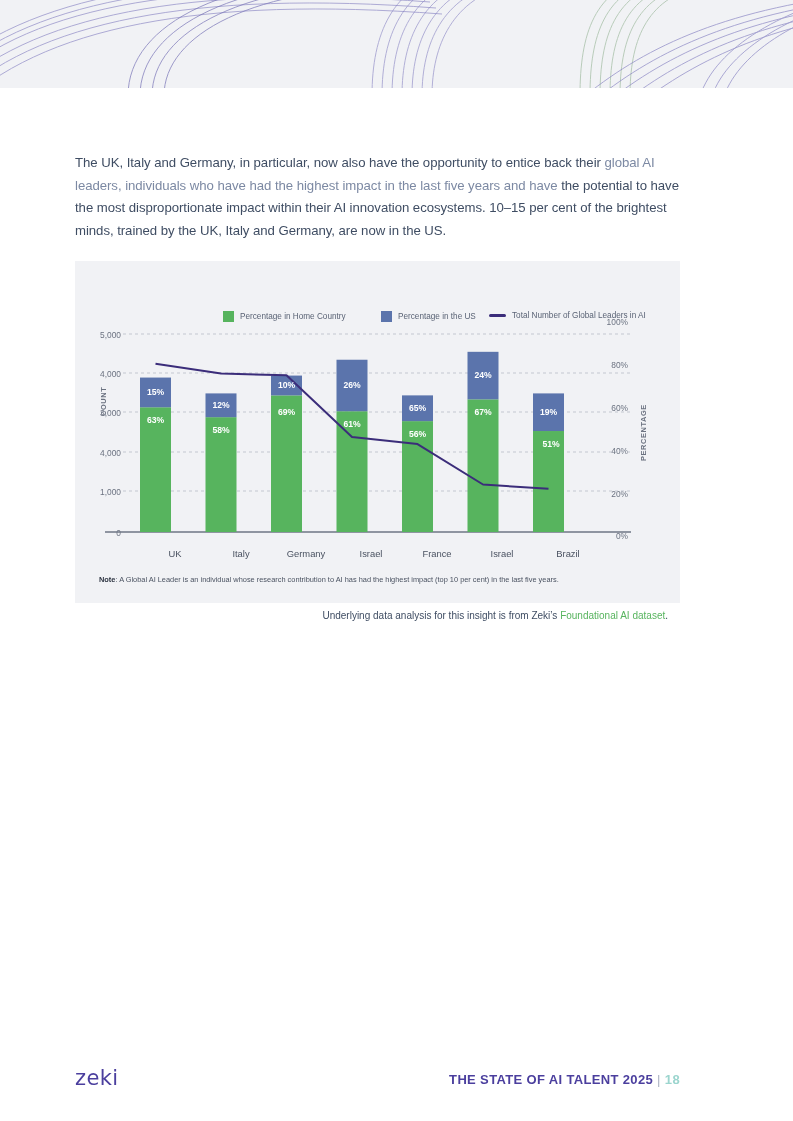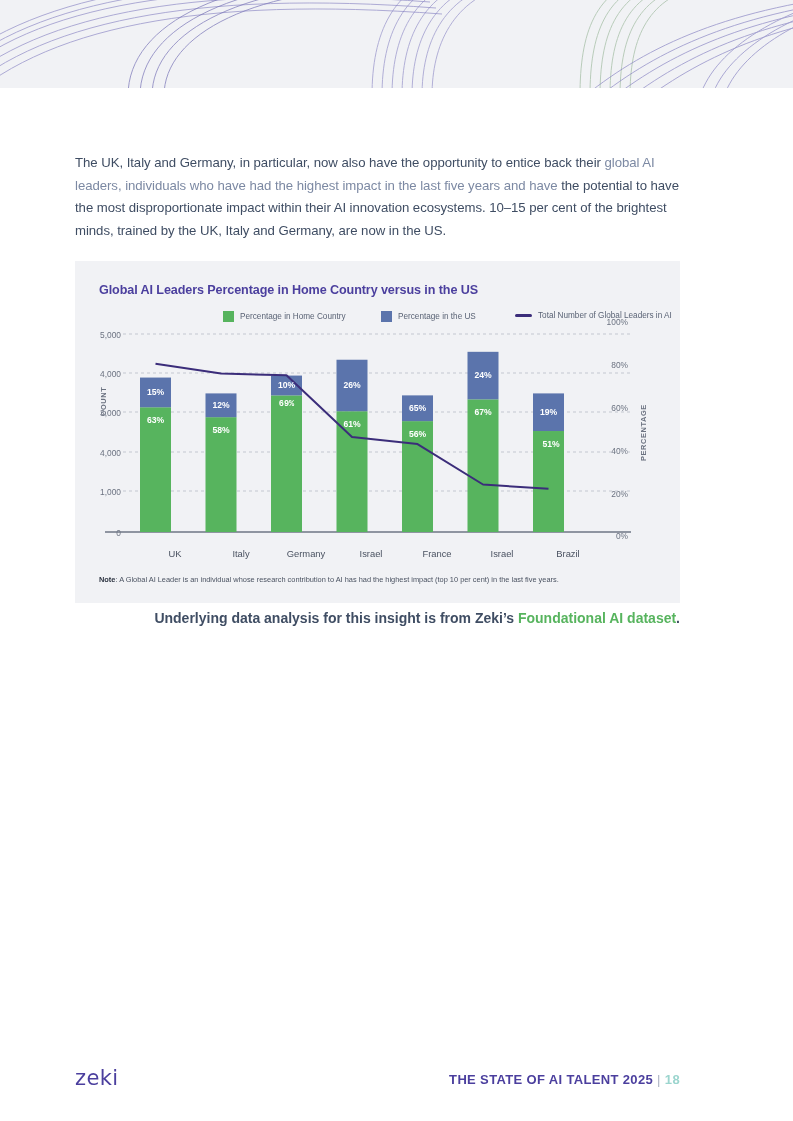--- a/index.html
+++ b/index.html
@@ -166,7 +166,6 @@
 
   <div class="chart-panel">
 
-    <div class="chart-title">Global AI Leaders Percentage in Home Country versus in the US</div>
 
     <div class="legend">
       <div class="legend-item lg-1">

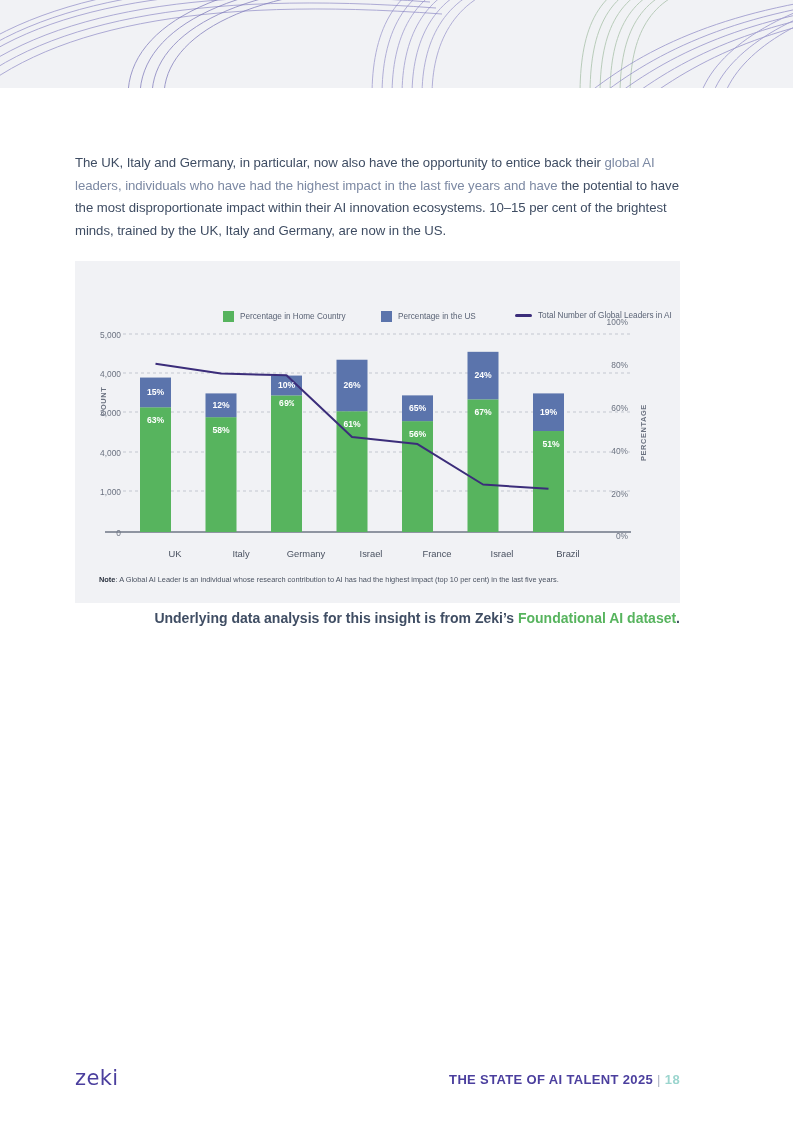--- a/index.html
+++ b/index.html
@@ -53,7 +53,7 @@
   .legend-item .ln { width: 17px; height: 3px; display: block; border-radius: 2px; }
   .lg-1 { left: 0px; }
   .lg-2 { left: 158px; }
-  .lg-3 { left: 292px; }
+  .lg-3 { left: 266px; }
   .chart-svg { position: absolute; left: 0; top: 0; }
 
   .axis-label {

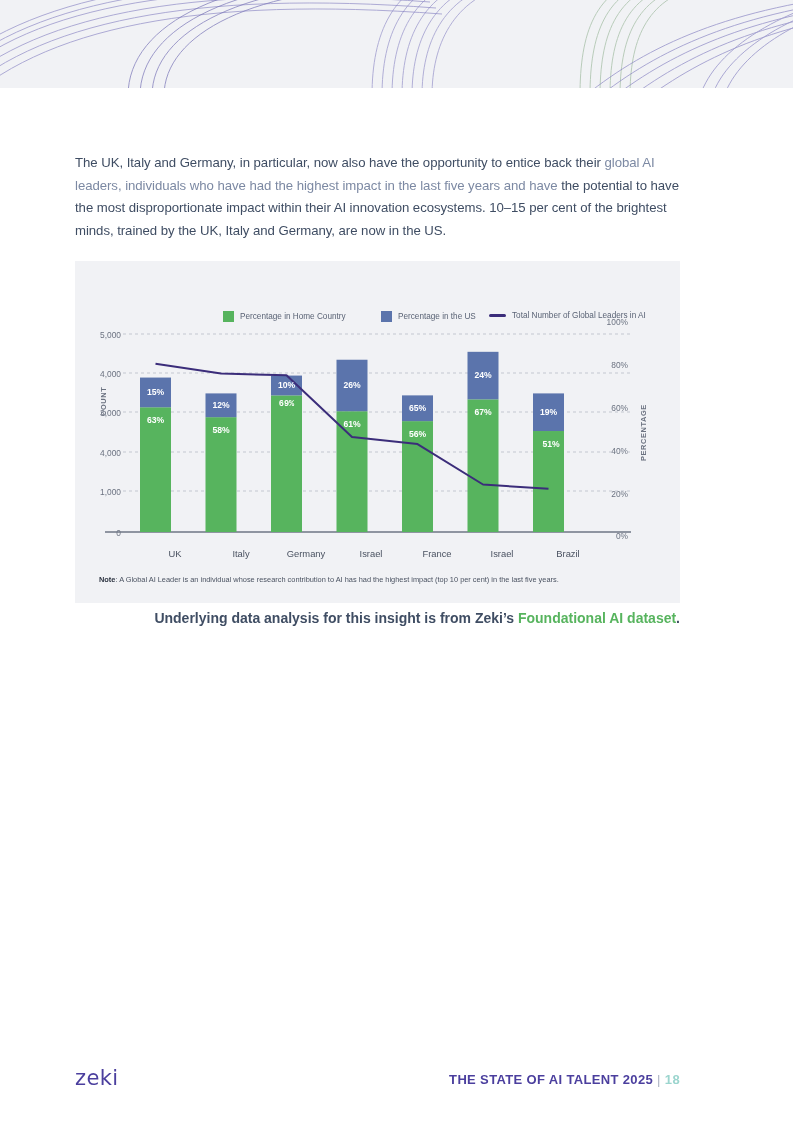--- a/index.html
+++ b/index.html
@@ -247,7 +247,7 @@
         <div class="barlab" style="left: 126px; top: 138.78px;">12%</div>
         <div class="barlab" style="left: 126px; top: 164.16px;">58%</div>
         <div class="barlab" style="left: 191.5px; top: 118.98px;">10%</div>
-        <div class="barlab" style="left: 191.5px; top: 138px; font-family: Liberation Mono, monospace;">69%</div>
+        <div class="barlab" style="left: 191.5px; top: 146px;">69%</div>
         <div class="barlab" style="left: 257px; top: 118.98px;">26%</div>
         <div class="barlab" style="left: 257px; top: 158.22px;">61%</div>
         <div class="barlab" style="left: 322.5px; top: 141.75px;">65%</div>

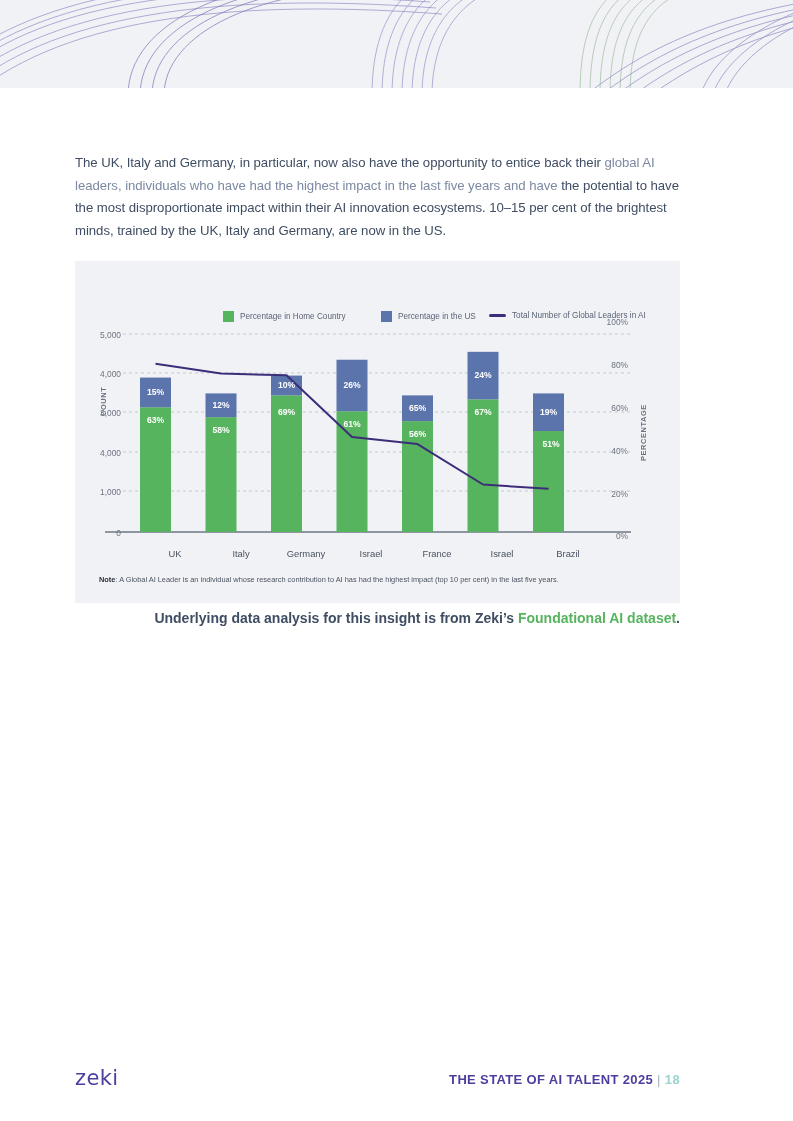--- a/index.html
+++ b/index.html
@@ -86,8 +86,8 @@
 
   
   .source {
-    position: absolute; right: 113px; top: 610px;
-    font-size: 14px; color: #3F4D63; font-weight: bold;
+    position: absolute; right: 125px; top: 610px;
+    font-size: 10px; color: #3F4D63; font-weight: normal;
     white-space: nowrap;
   }
   .source .lnk { color: #57B45E; }

